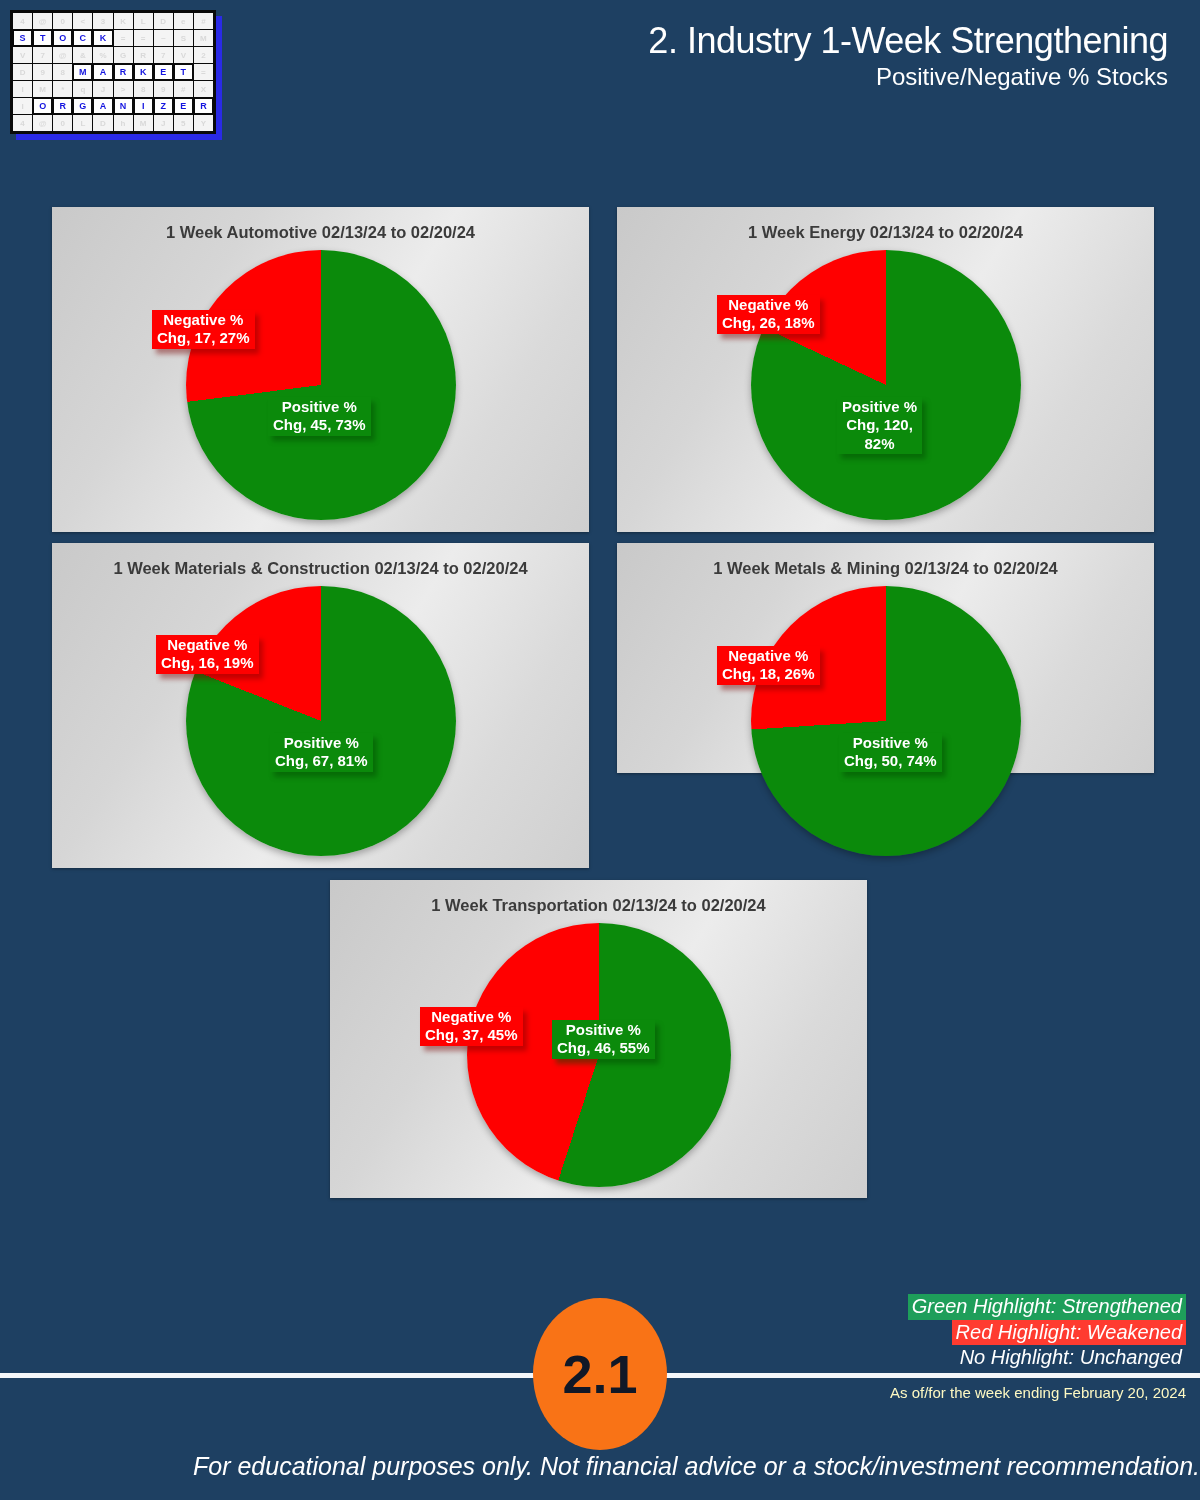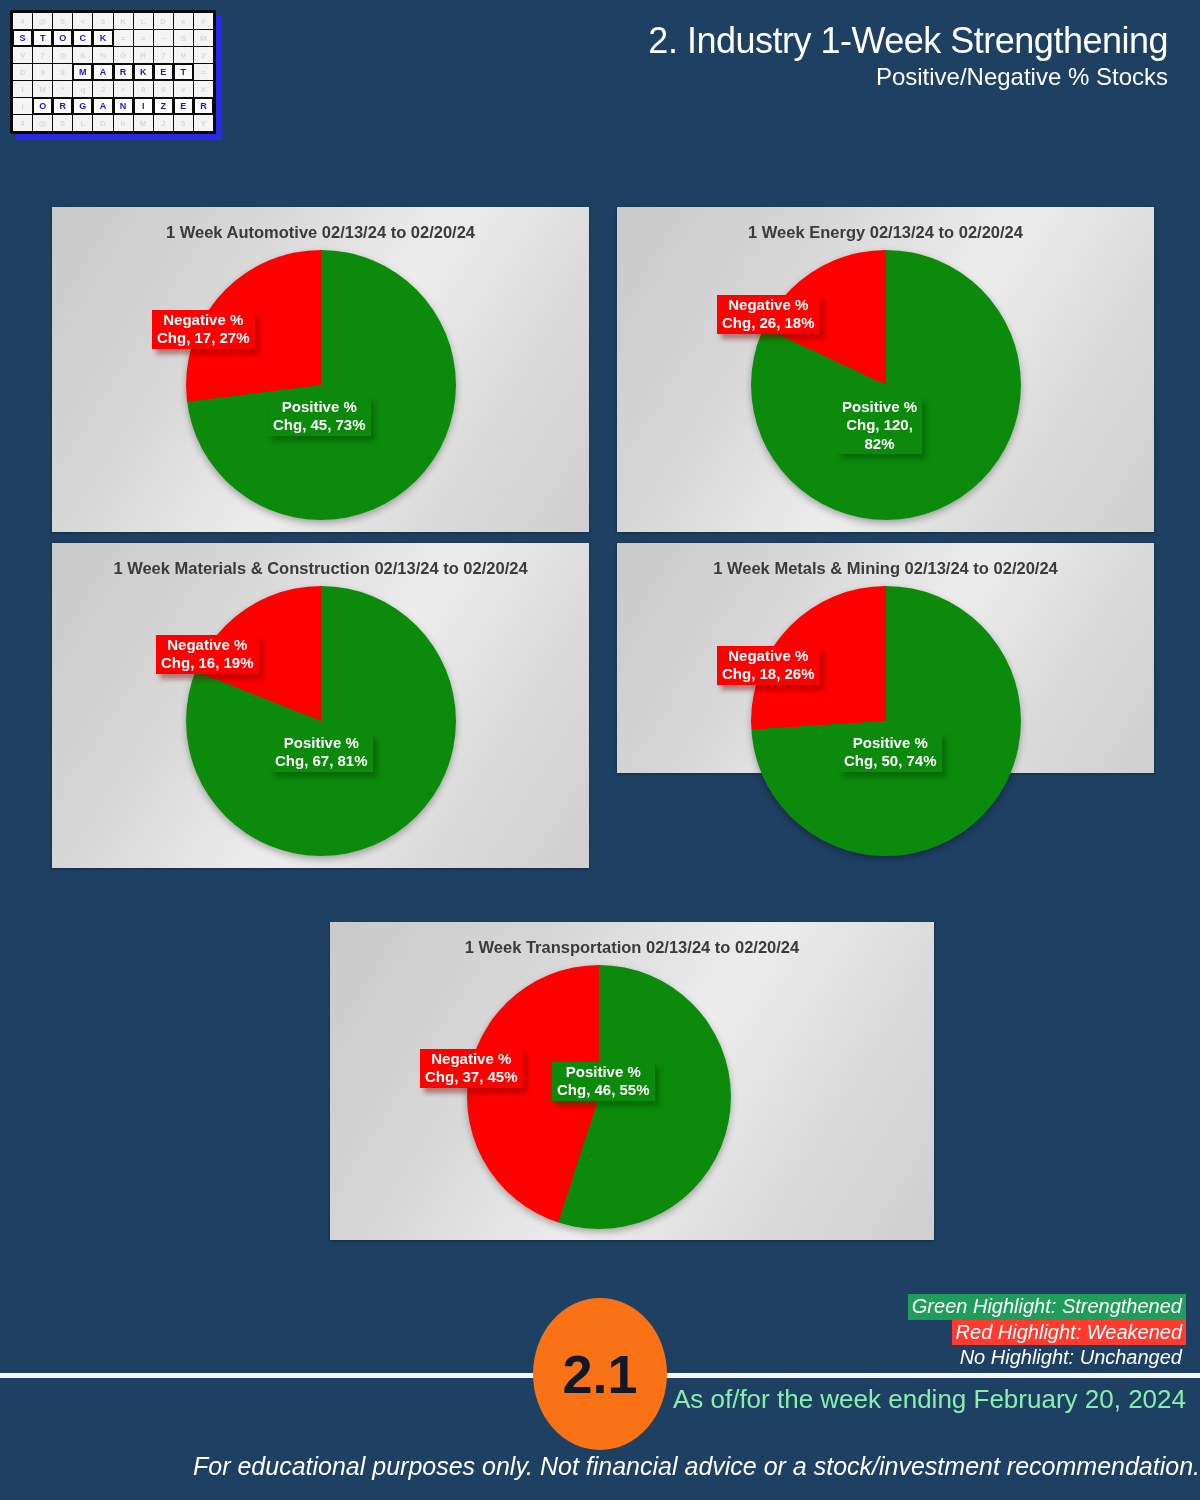--- a/index.html
+++ b/index.html
@@ -187,7 +187,7 @@
 Chg, 50, 74%</div>
       </div>
     </div>
-    <div class="panel" style="left: 330px; top: 880px; width: 604px; height: 318px; margin-top: 42px;">
+    <div class="panel" style="left: 330px; top: 880px; width: 537px; height: 318px;">
       <div class="panel-title">1 Week Transportation 02/13/24 to 02/20/24</div>
       <div class="pie-wrap">
         <div class="pie" style="left: 137px; top: 43px; width: 264px; height: 264px; background: conic-gradient(rgb(11, 138, 11) 0deg, rgb(11, 138, 11) 198deg, rgb(255, 0, 0) 198deg, rgb(255, 0, 0) 360deg);"></div>

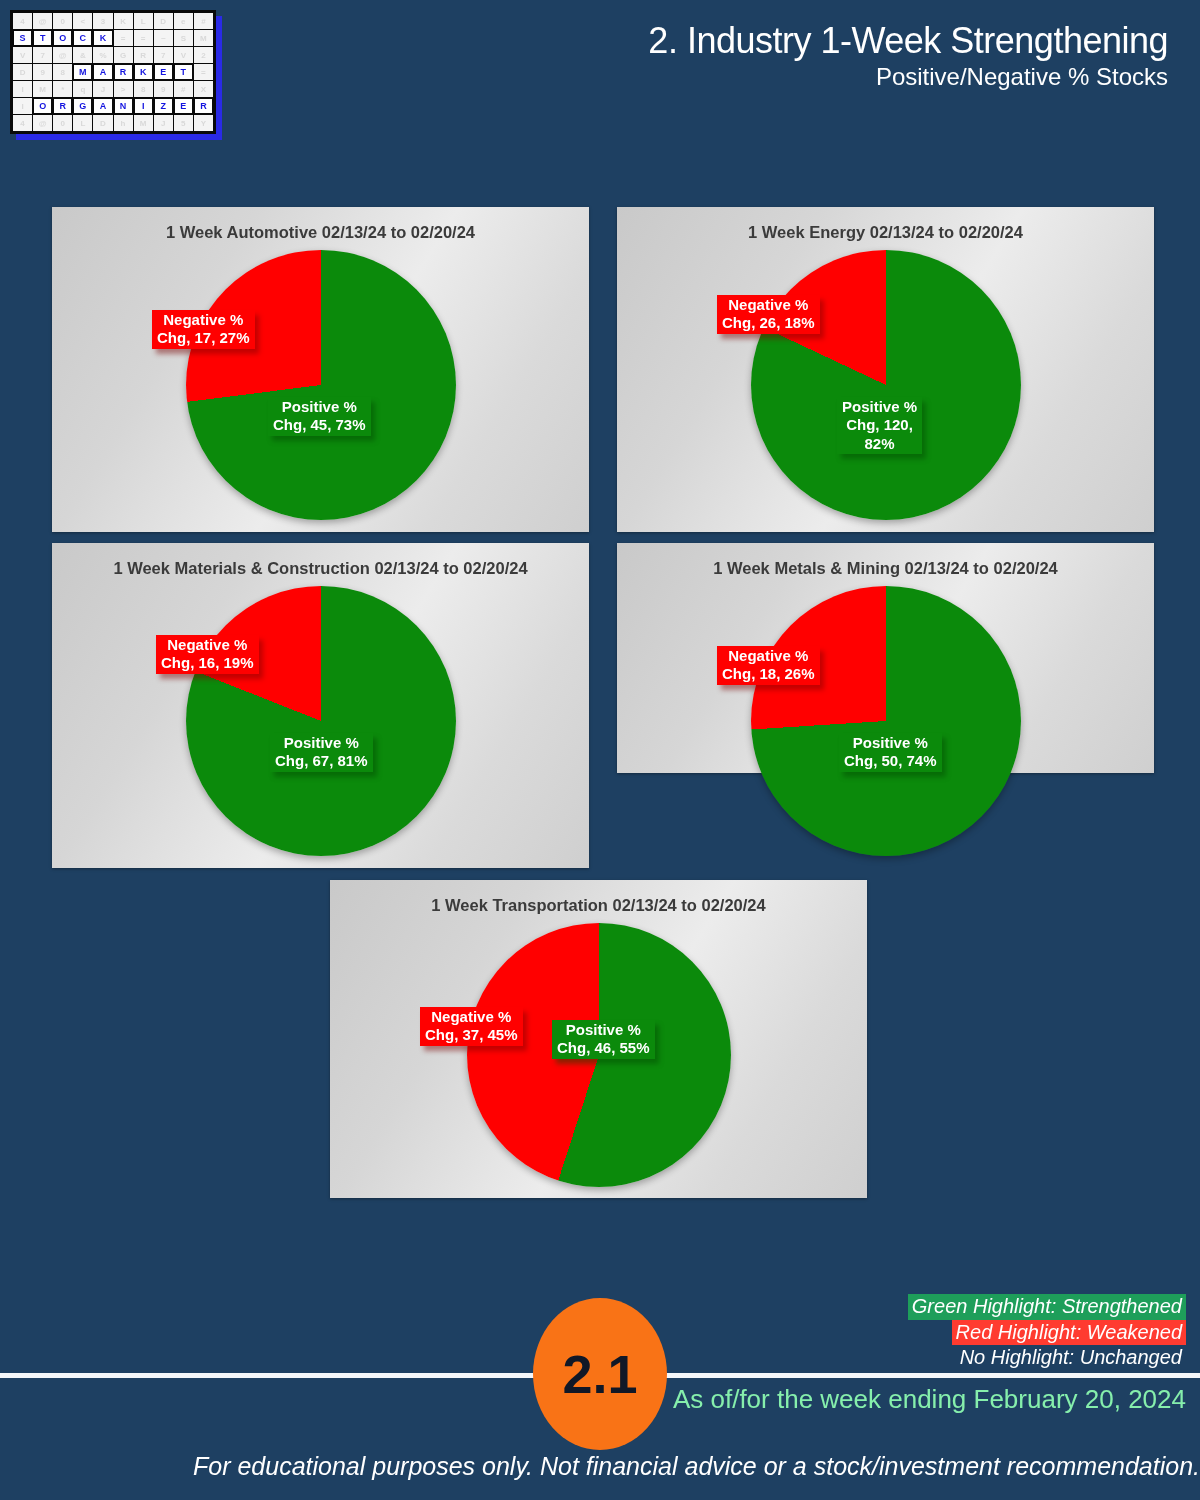--- a/index.html
+++ b/index.html
@@ -53,7 +53,7 @@
   #legend .g{background:#1e9e5a;}
   #legend .r{background:#ff3b30;}
   #legend .n{background:transparent;}
-  #asof{position:absolute;right:14px;top:1384px;font-size:26px;color:#86efac;
+  #asof{position:absolute;right:14px;top:1384px;font-size:15px;color:#fef9c3;
         font-family:"Liberation Sans",sans-serif;}
   #disclaimer{position:absolute;left:0;right:0;top:1452px;text-align:right;
               font-size:25px;font-style:italic;color:#ffffff;

